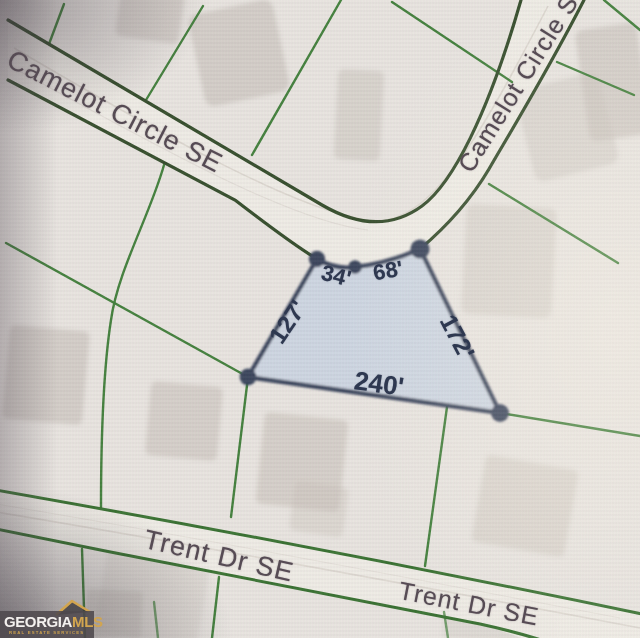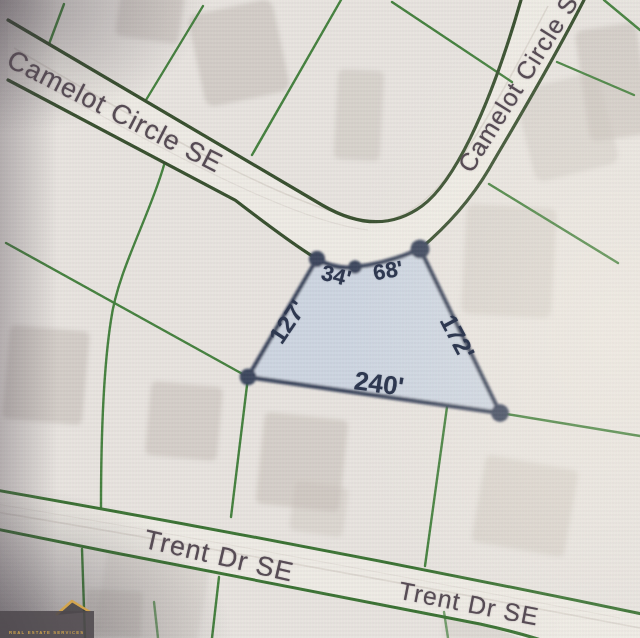--- a/index.html
+++ b/index.html
@@ -165,6 +165,9 @@
     <path d="M 4,17 L 20,3 L 38,14" fill="none" stroke="#d2a54f" stroke-width="2.6" stroke-linejoin="round"></path>
   </svg>
   <div id="wm-badge">
+    <div id="wm-brand">
+      <span id="wm-georgia">GEORGIA</span><span id="wm-mls">MLS</span>
+    </div>
     <div id="wm-tagline">REAL ESTATE SERVICES</div>
   </div>
 

